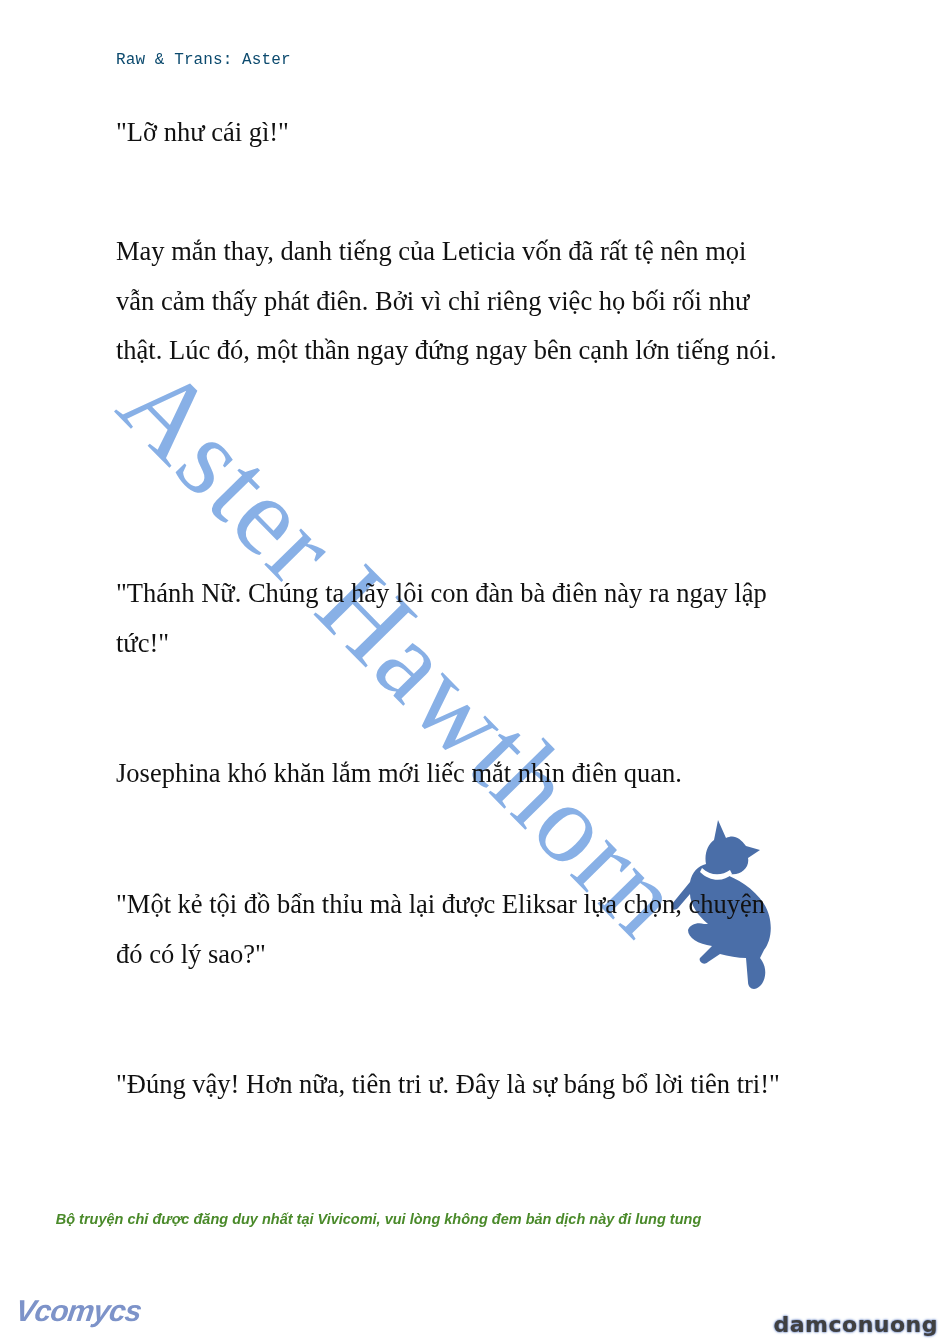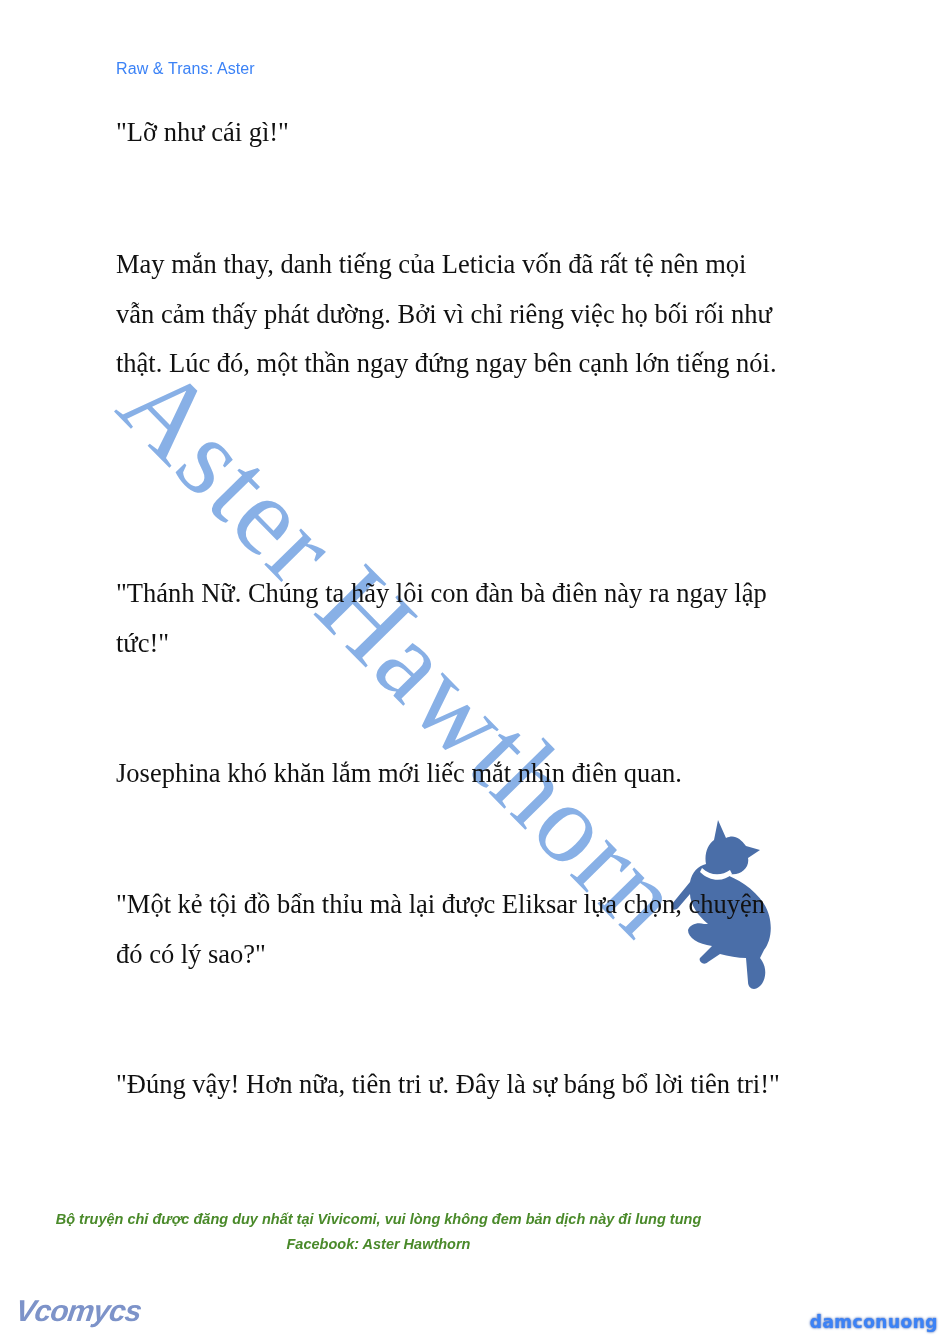--- a/index.html
+++ b/index.html
@@ -18,10 +18,10 @@
     .header-credit {
       position: absolute;
       left: 116px;
-      top: 60px;
-      font-family: Liberation Sans, sans-serif;
+      top: 51px;
+      font-family: Liberation Mono, monospace;
       font-size: 16px;
-      color: #3b82f6;
+      color: #0c4a6e;
       letter-spacing: 0.1px;
     }
     .para {

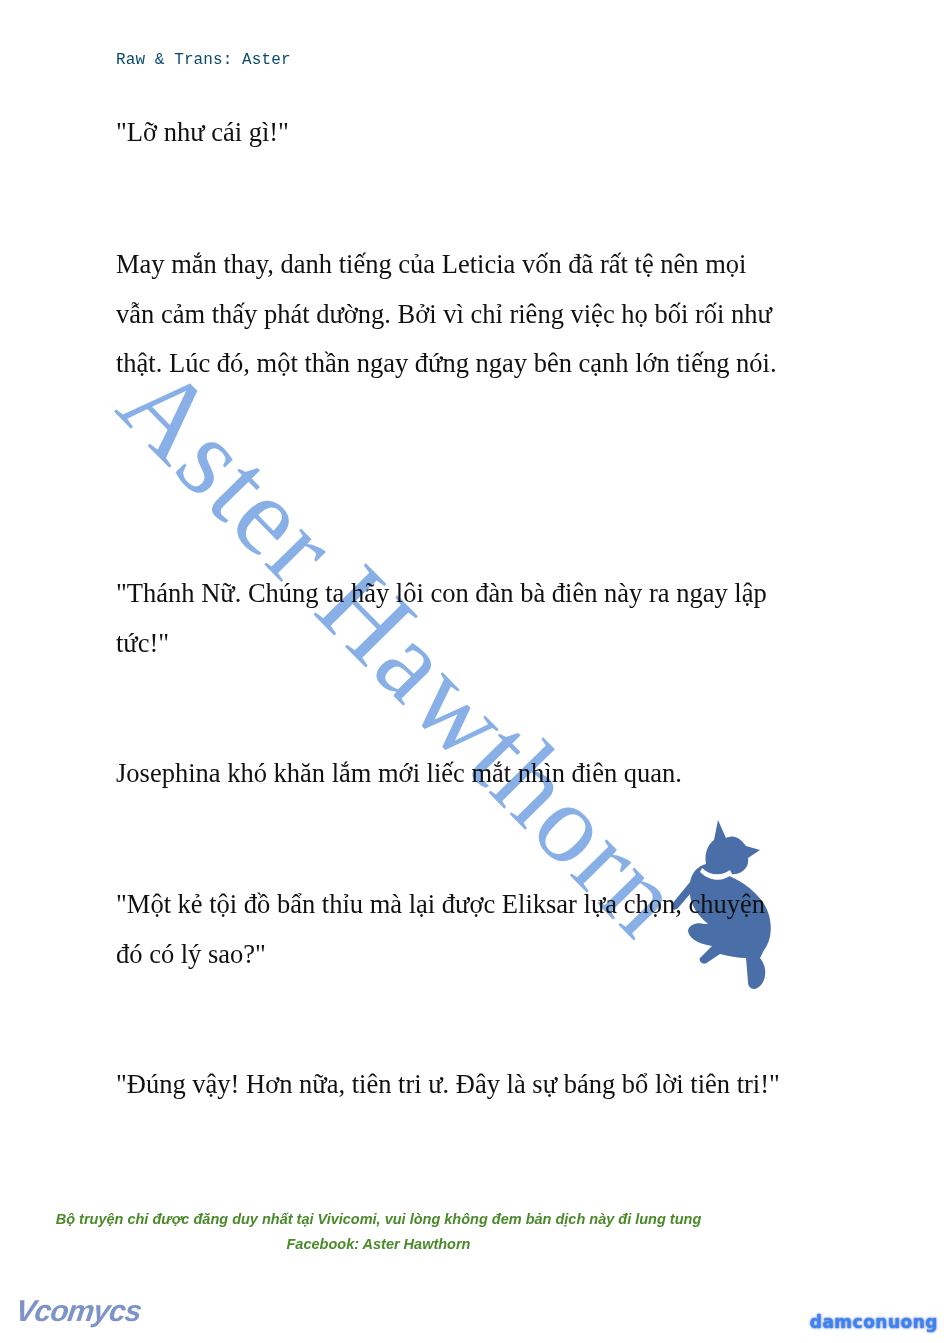--- a/index.html
+++ b/index.html
@@ -116,7 +116,7 @@
   <span class="line">"Lỡ như cái gì!"</span>
 </div>
 
-<div class="para" style="top:240px;">
+<div class="para" style="top:227px;">
   <span class="line">May mắn thay, danh tiếng của Leticia vốn đã rất tệ nên mọi</span>
   <span class="line">vẫn cảm thấy phát dường. Bởi vì chỉ riêng việc họ bối rối như</span>
   <span class="line">thật. Lúc đó, một thần ngay đứng ngay bên cạnh lớn tiếng nói.</span>

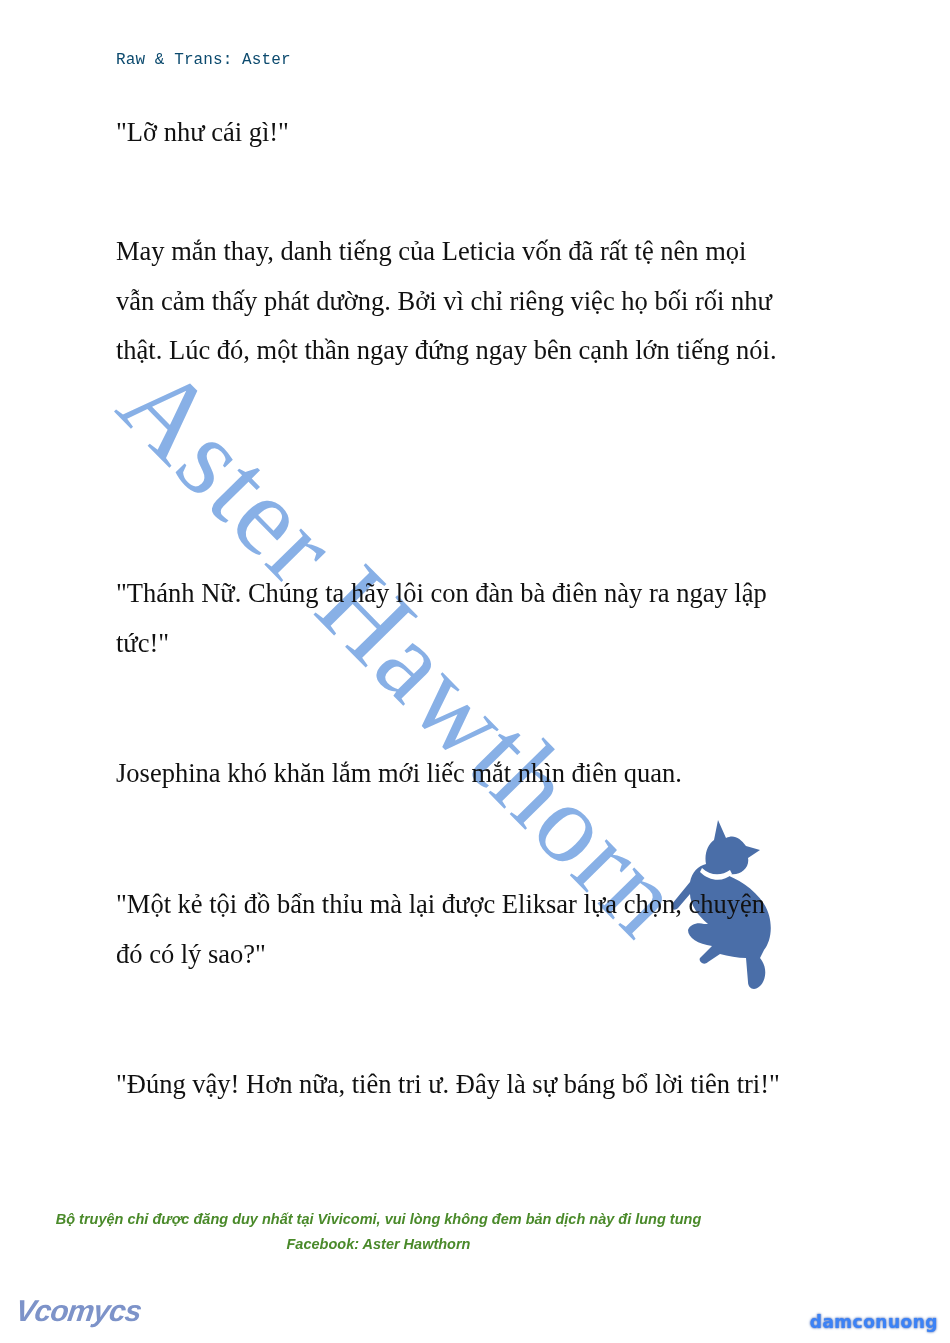--- a/index.html
+++ b/index.html
@@ -118,7 +118,7 @@
 
 <div class="para" style="top:227px;">
   <span class="line">May mắn thay, danh tiếng của Leticia vốn đã rất tệ nên mọi</span>
-  <span class="line">vẫn cảm thấy phát dường. Bởi vì chỉ riêng việc họ bối rối như</span>
+  <span class="line">vẫn cảm thấy phát điên. Bởi vì chỉ riêng việc họ bối rối như</span>
   <span class="line">thật. Lúc đó, một thần ngay đứng ngay bên cạnh lớn tiếng nói.</span>
 </div>
 

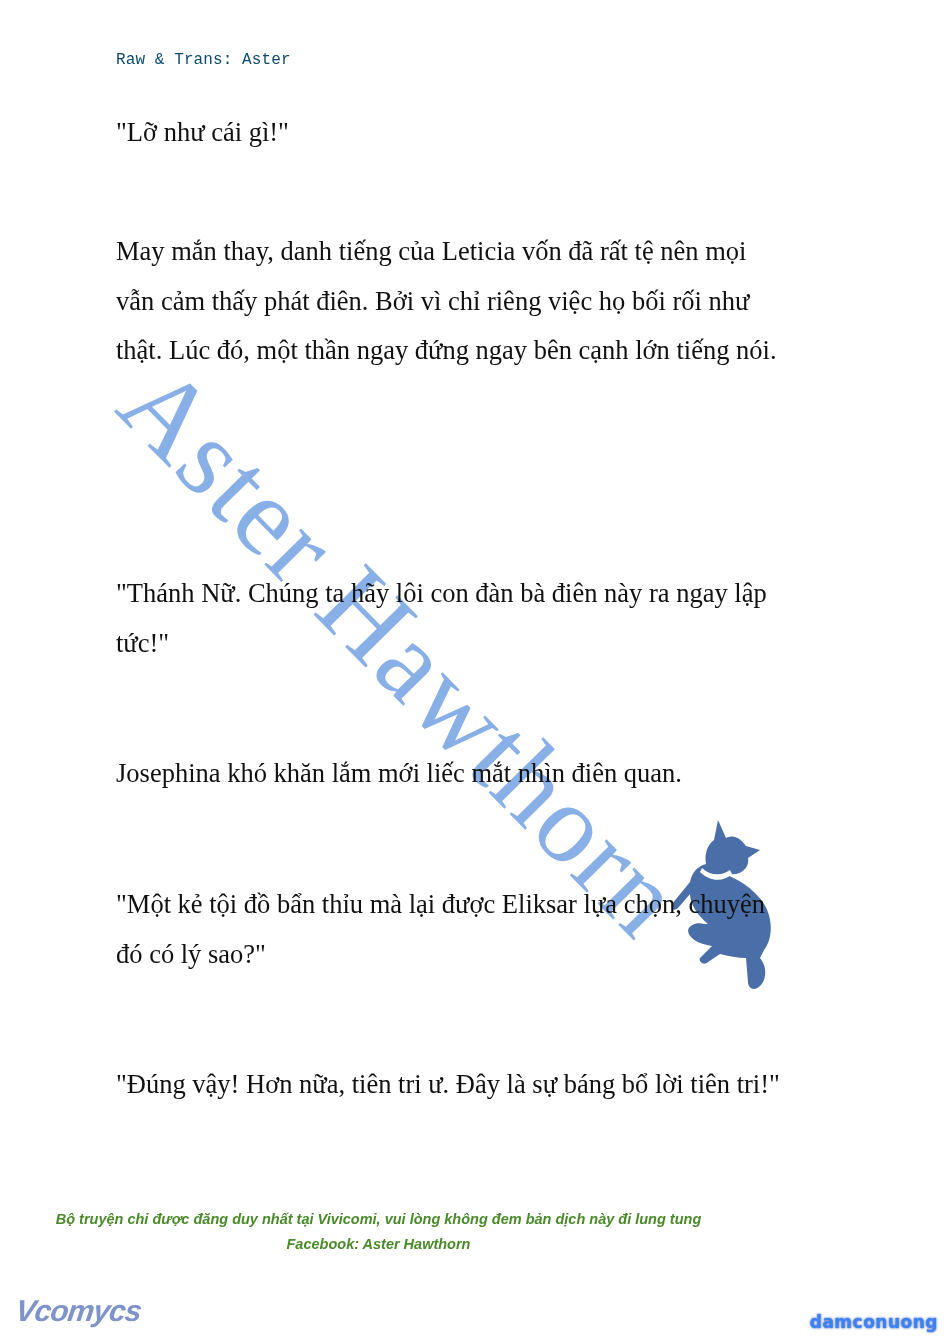--- a/index.html
+++ b/index.html
@@ -142,7 +142,6 @@
 
 <div class="footer-notice">
   <span class="line">Bộ truyện chỉ được đăng duy nhất tại Vivicomi, vui lòng không đem bản dịch này đi lung tung</span>
-  <span class="line">Facebook: Aster Hawthorn</span>
 </div>
 
 <div class="logo-vcomycs">Vcomycs</div>

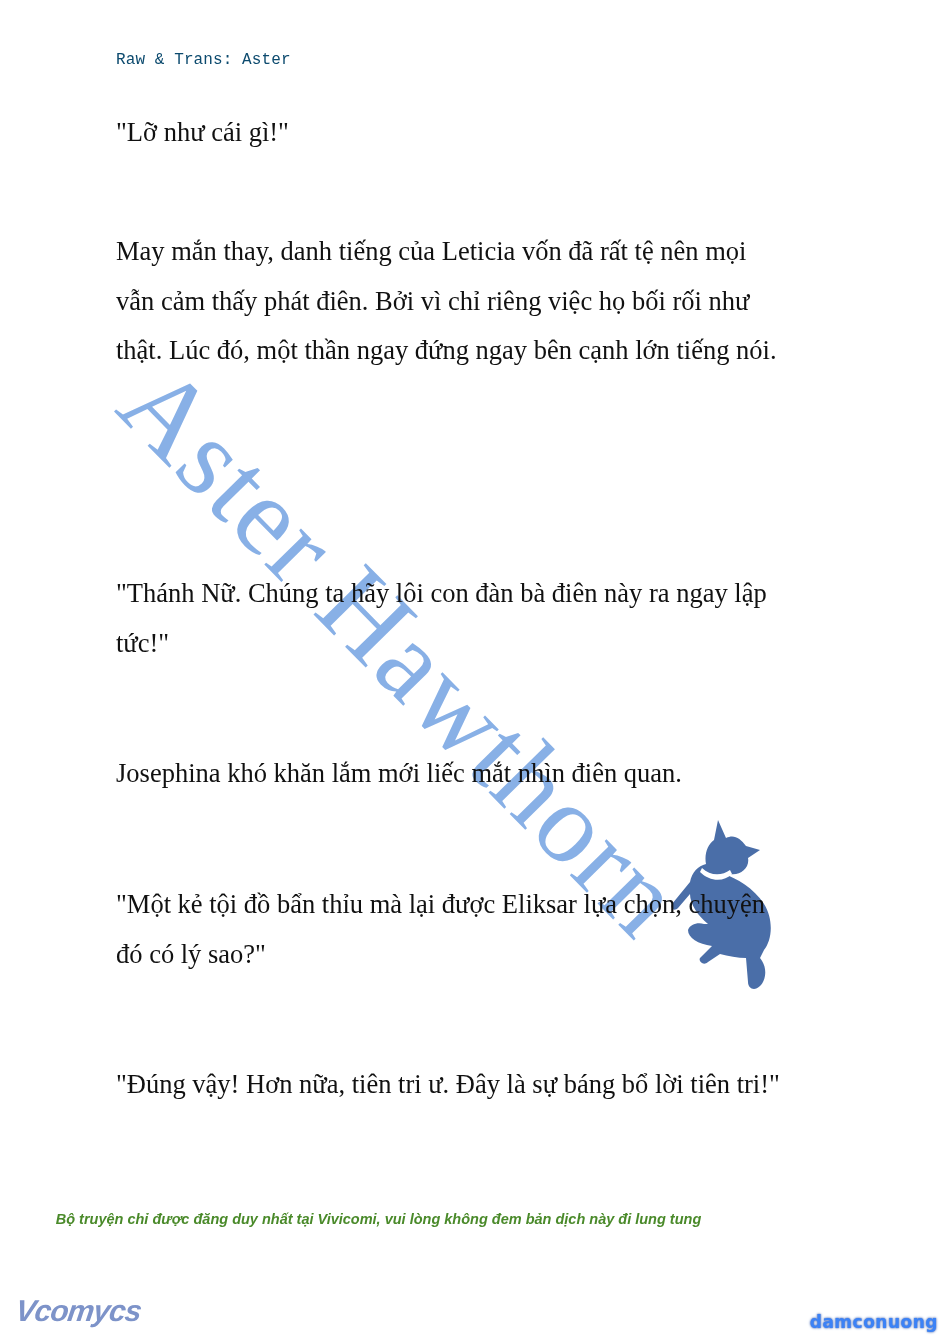--- a/index.html
+++ b/index.html
@@ -93,8 +93,8 @@
       top: 1312px;
       font-family: "DejaVu Sans", sans-serif;
       font-weight: bold;
-      font-size: 17px;
-      color: #3b82f6;
+      font-size: 22px;
+      color: #404040;
       text-shadow: 0 0 3px #7f97cc, 0 0 2px #7f97cc, 0 0 1px #5a74b5;
       letter-spacing: 0.5px;
       padding-left: 24px;

